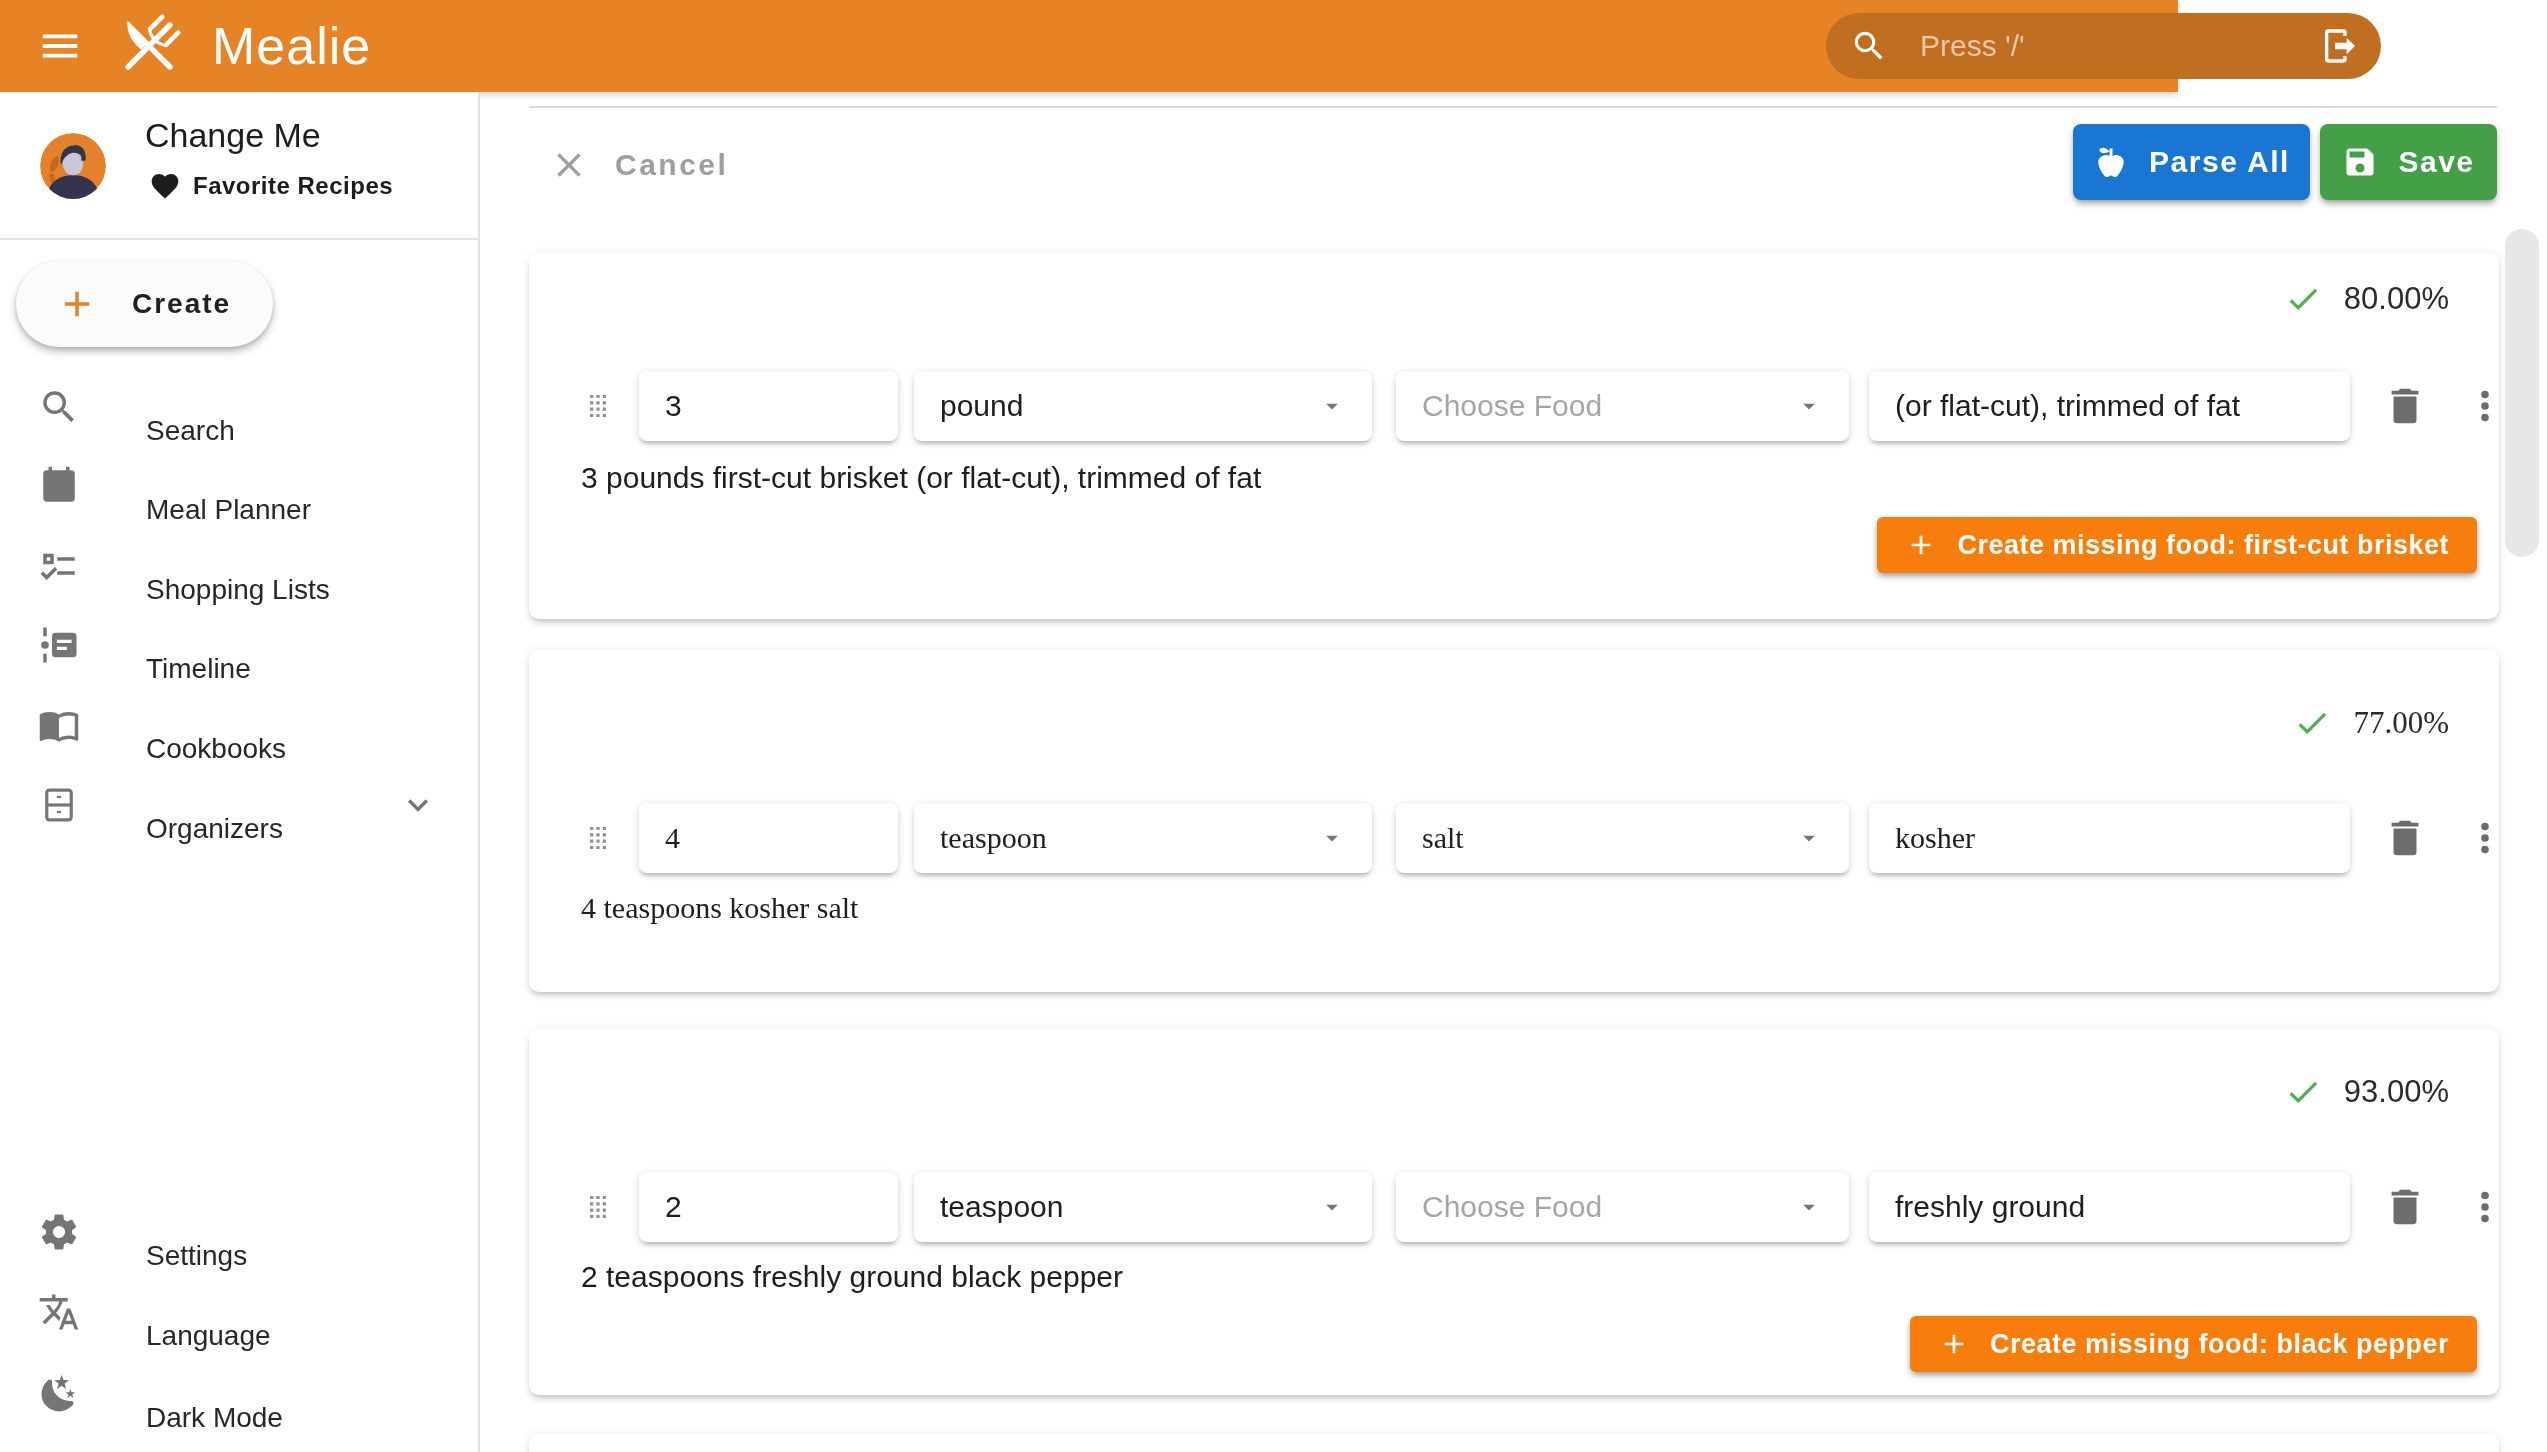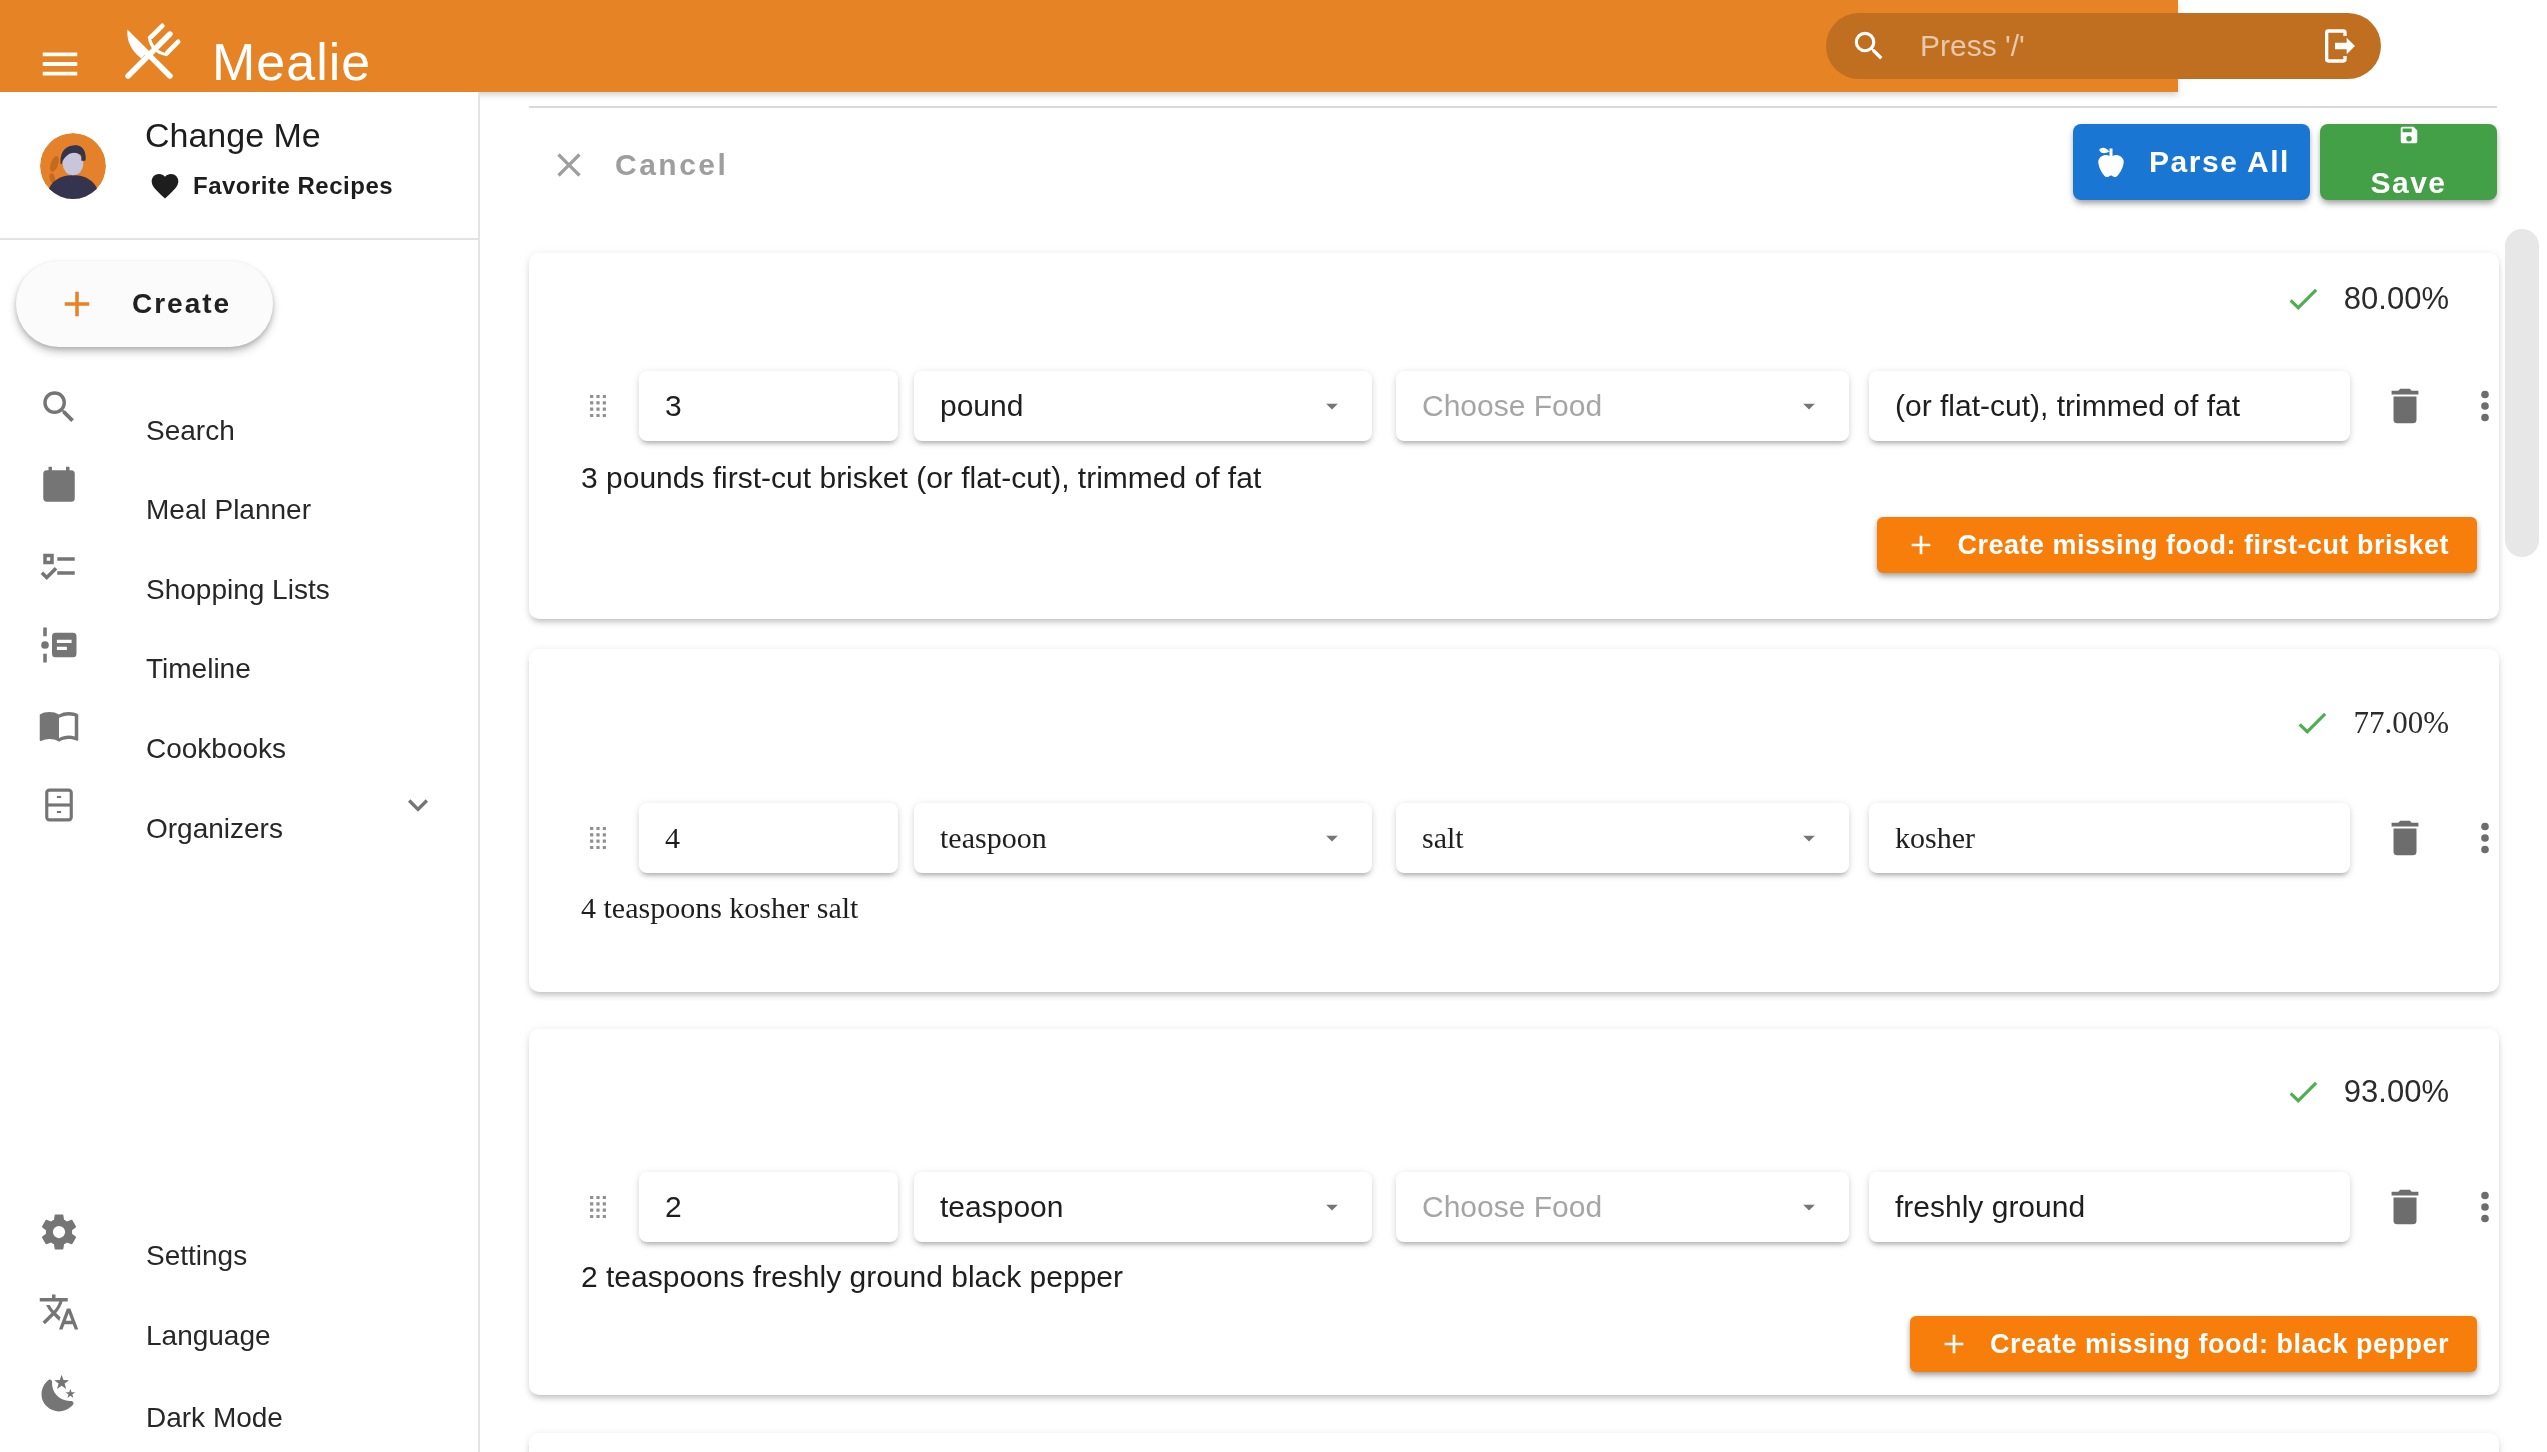--- a/index.html
+++ b/index.html
@@ -9,7 +9,7 @@
 
   
   .topbar { left:0; top:0; width:2178px; height:92px; background:#E58325;
-            display:flex; align-items:flex-end; box-shadow:0 3px 6px rgba(0,0,0,.18); z-index:5; }
+            display:flex; align-items:center; box-shadow:0 3px 6px rgba(0,0,0,.18); z-index:5; }
   .hamburger { margin-left:32px; width:56px; height:56px; display:flex; align-items:center; justify-content:center; cursor:pointer; }
   .logo { margin-left:24px; width:74px; height:74px; }
   .app-title { margin-left:26px; color:#fff; font-size:52px; font-weight:500; letter-spacing:1px; }

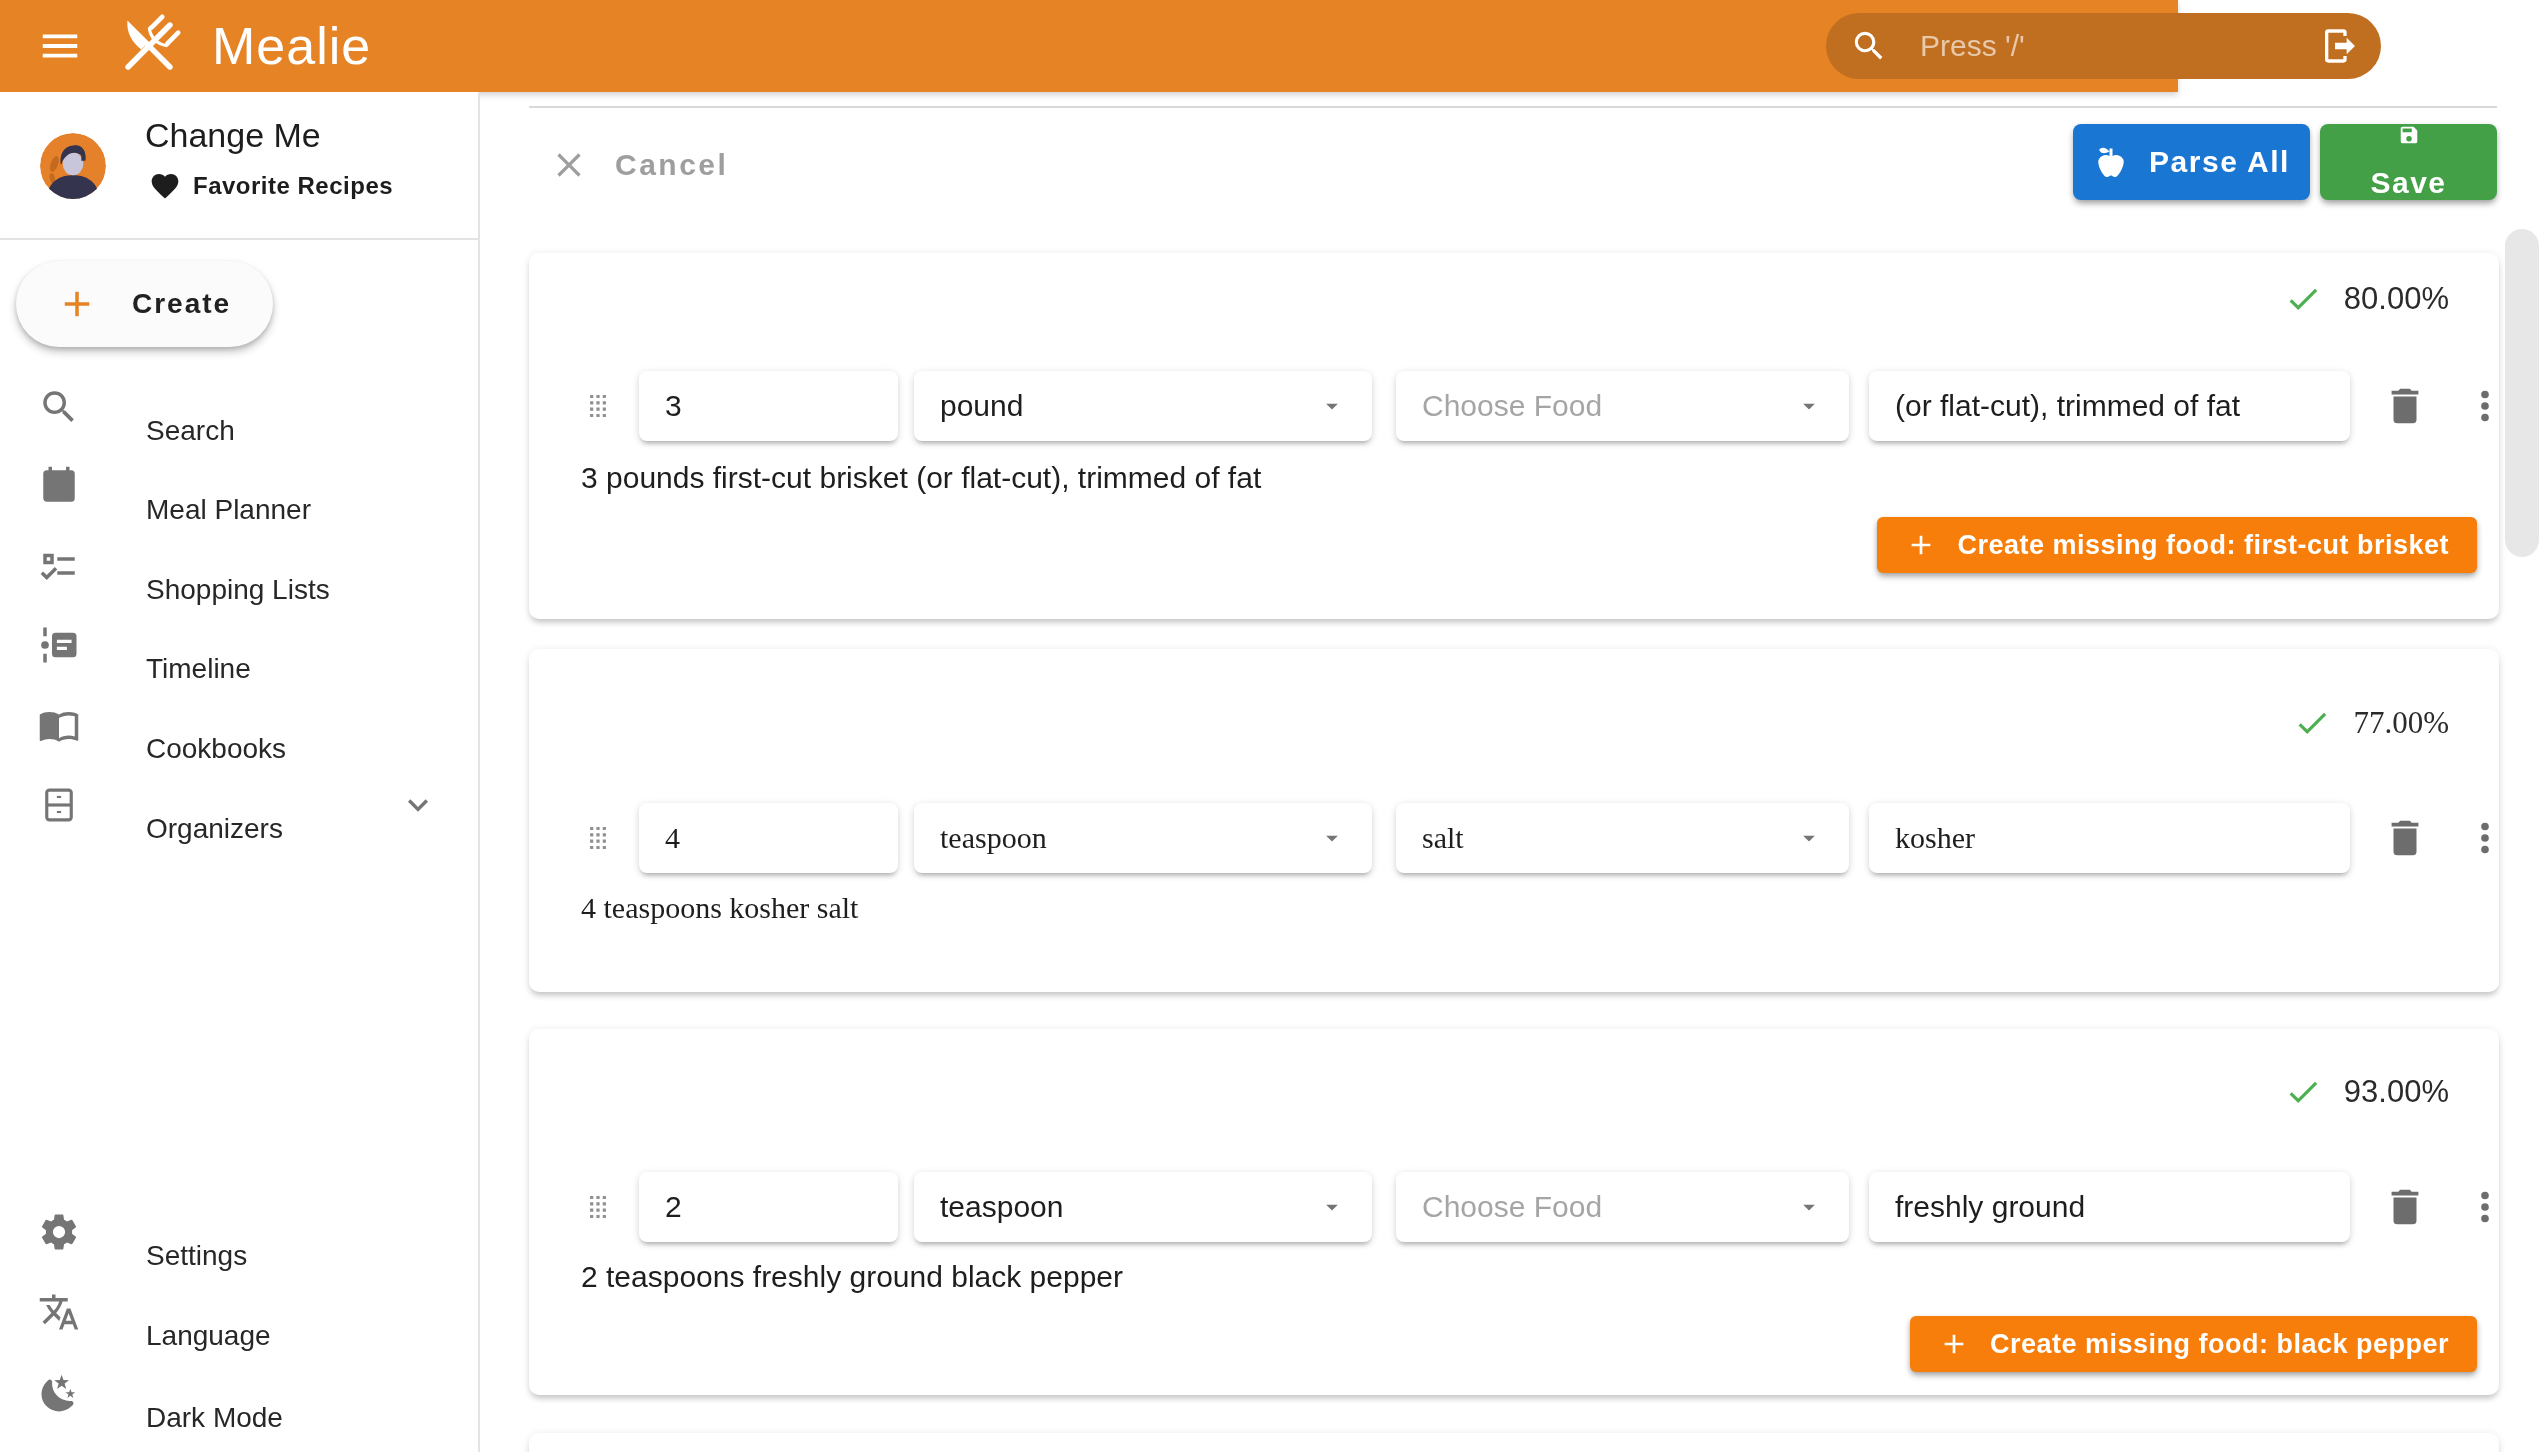--- a/index.html
+++ b/index.html
@@ -43,7 +43,7 @@
          color:#fff; font-size:30px; font-weight:bold; letter-spacing:1.5px; cursor:pointer;
          box-shadow:0 5px 7px -2px rgba(0,0,0,.3), 0 2px 6px rgba(0,0,0,.16); }
   .parsebtn { left:2073px; top:124px; width:237px; height:76px; background:#1976D2; }
-  .savebtn  { left:2320px; top:124px; width:177px; height:76px; background:#43A047;flex-direction:column; }
+  .savebtn  { left:2320px; top:124px; width:177px; height:76px; background:#43A047; }
 
   
   .card { left:529px; width:1970px; background:#fff; border-radius:10px;

